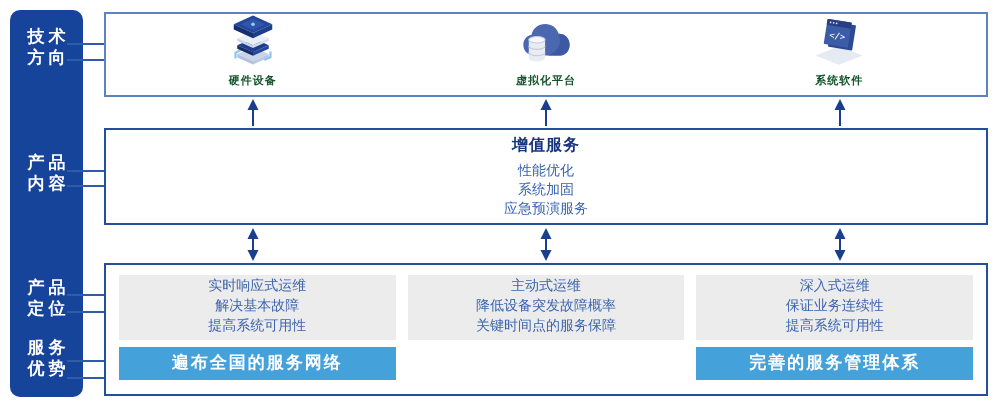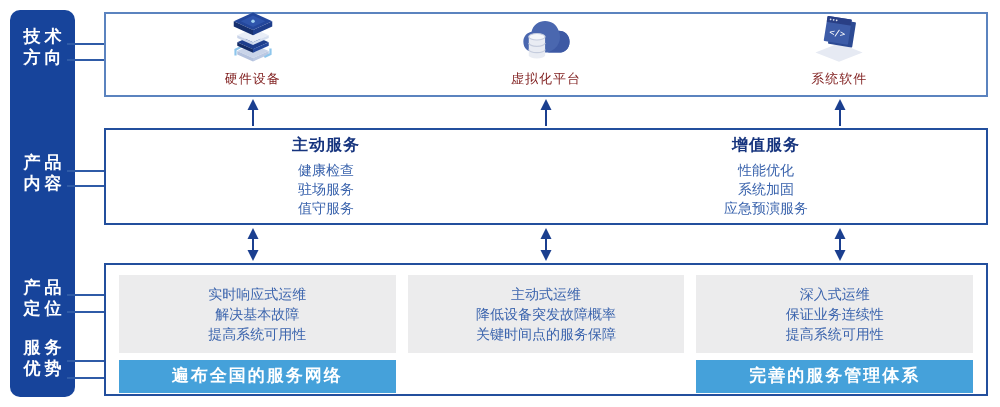--- a/index.html
+++ b/index.html
@@ -6,7 +6,7 @@
   .stage{position:relative;width:1000px;height:407px;background:#fff;overflow:hidden;
          font-family:"Liberation Sans","DejaVu Sans",sans-serif;}
   
-  .sidebar{position:absolute;left:10px;top:10px;width:65px;height:387px;
+  .sidebar{position:absolute;left:10px;top:10px;width:73px;height:387px;
            background:#17449B;border-radius:10px;}
   .side-label{position:absolute;left:0;width:100%;text-align:center;color:#fff;
               font-size:17px;font-weight:bold;line-height:21px;letter-spacing:4px;text-indent:4px;}

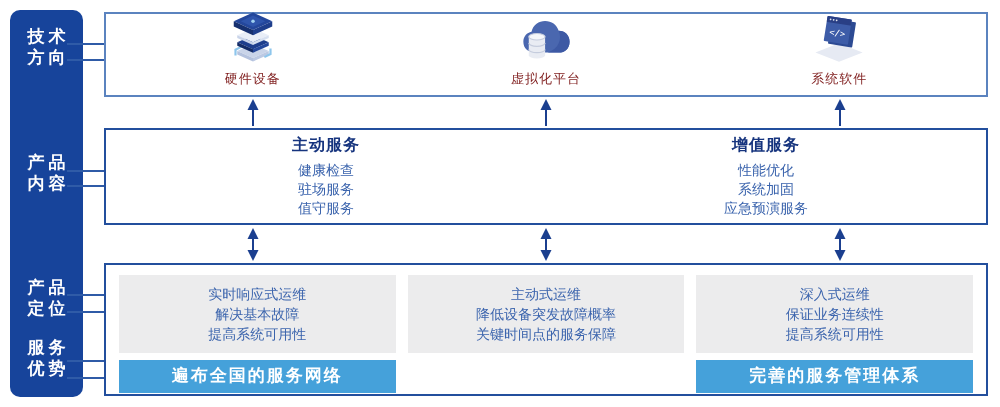--- a/index.html
+++ b/index.html
@@ -21,7 +21,7 @@
   
   .tech-col{flex:1;display:flex;flex-direction:column;align-items:center;justify-content:flex-end;padding-bottom:7px;}
   .tech-icon{flex:0 0 auto;margin-bottom:2px;}
-  .tech-label{font-size:13px;font-weight:normal;color:#7f1d1d;letter-spacing:1px;}
+  .tech-label{font-size:11px;font-weight:bold;color:#14532d;letter-spacing:1px;}
   
   .svc-col{flex:1;display:flex;flex-direction:column;align-items:center;justify-content:center;}
   .svc-title{font-size:16px;font-weight:bold;color:#16347E;margin-bottom:5px;letter-spacing:1px;}

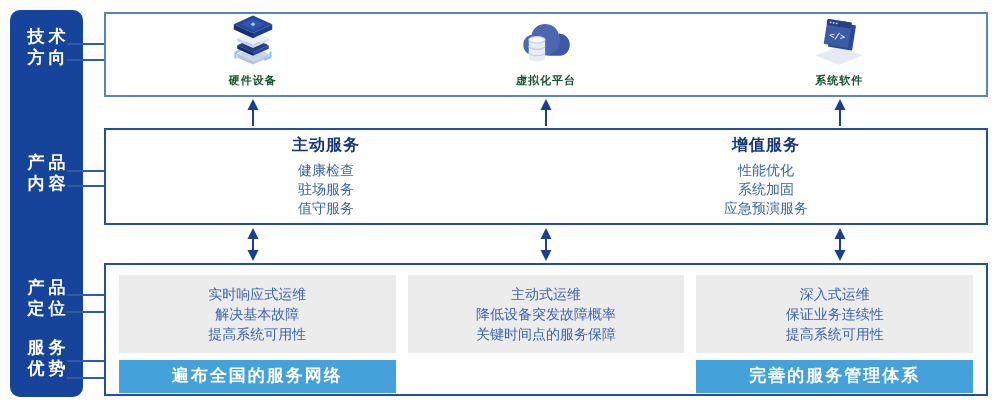--- a/index.html
+++ b/index.html
@@ -141,12 +141,6 @@
 
   <div class="box mid">
     <div class="svc-col">
-      <div class="svc-title">主动服务</div>
-      <div class="svc-item">健康检查</div>
-      <div class="svc-item">驻场服务</div>
-      <div class="svc-item">值守服务</div>
-    </div>
-    <div class="svc-col">
       <div class="svc-title">增值服务</div>
       <div class="svc-item">性能优化</div>
       <div class="svc-item">系统加固</div>

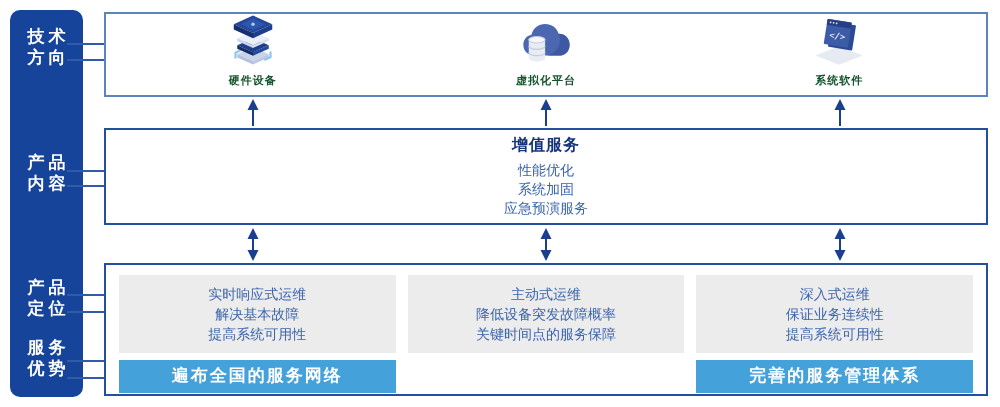--- a/index.html
+++ b/index.html
@@ -28,7 +28,7 @@
   .svc-item{font-size:14px;color:#3B64AD;line-height:19px;}
   
   .pos-col{flex:1;display:flex;flex-direction:column;}
-  .pos-box{background:#ECECED;height:78px;display:flex;flex-direction:column;align-items:center;justify-content:center;}
+  .pos-box{background:#ECECED;height:65px;display:flex;flex-direction:column;align-items:center;justify-content:flex-start;}
   .pos-line{font-size:14px;color:#3B64AD;line-height:20px;}
   .adv-bar{margin-top:7px;height:33px;background:#45A1DA;color:#fff;font-size:17px;font-weight:bold;
            text-align:center;line-height:33px;letter-spacing:2px;font-family:Liberation Mono, monospace;}

